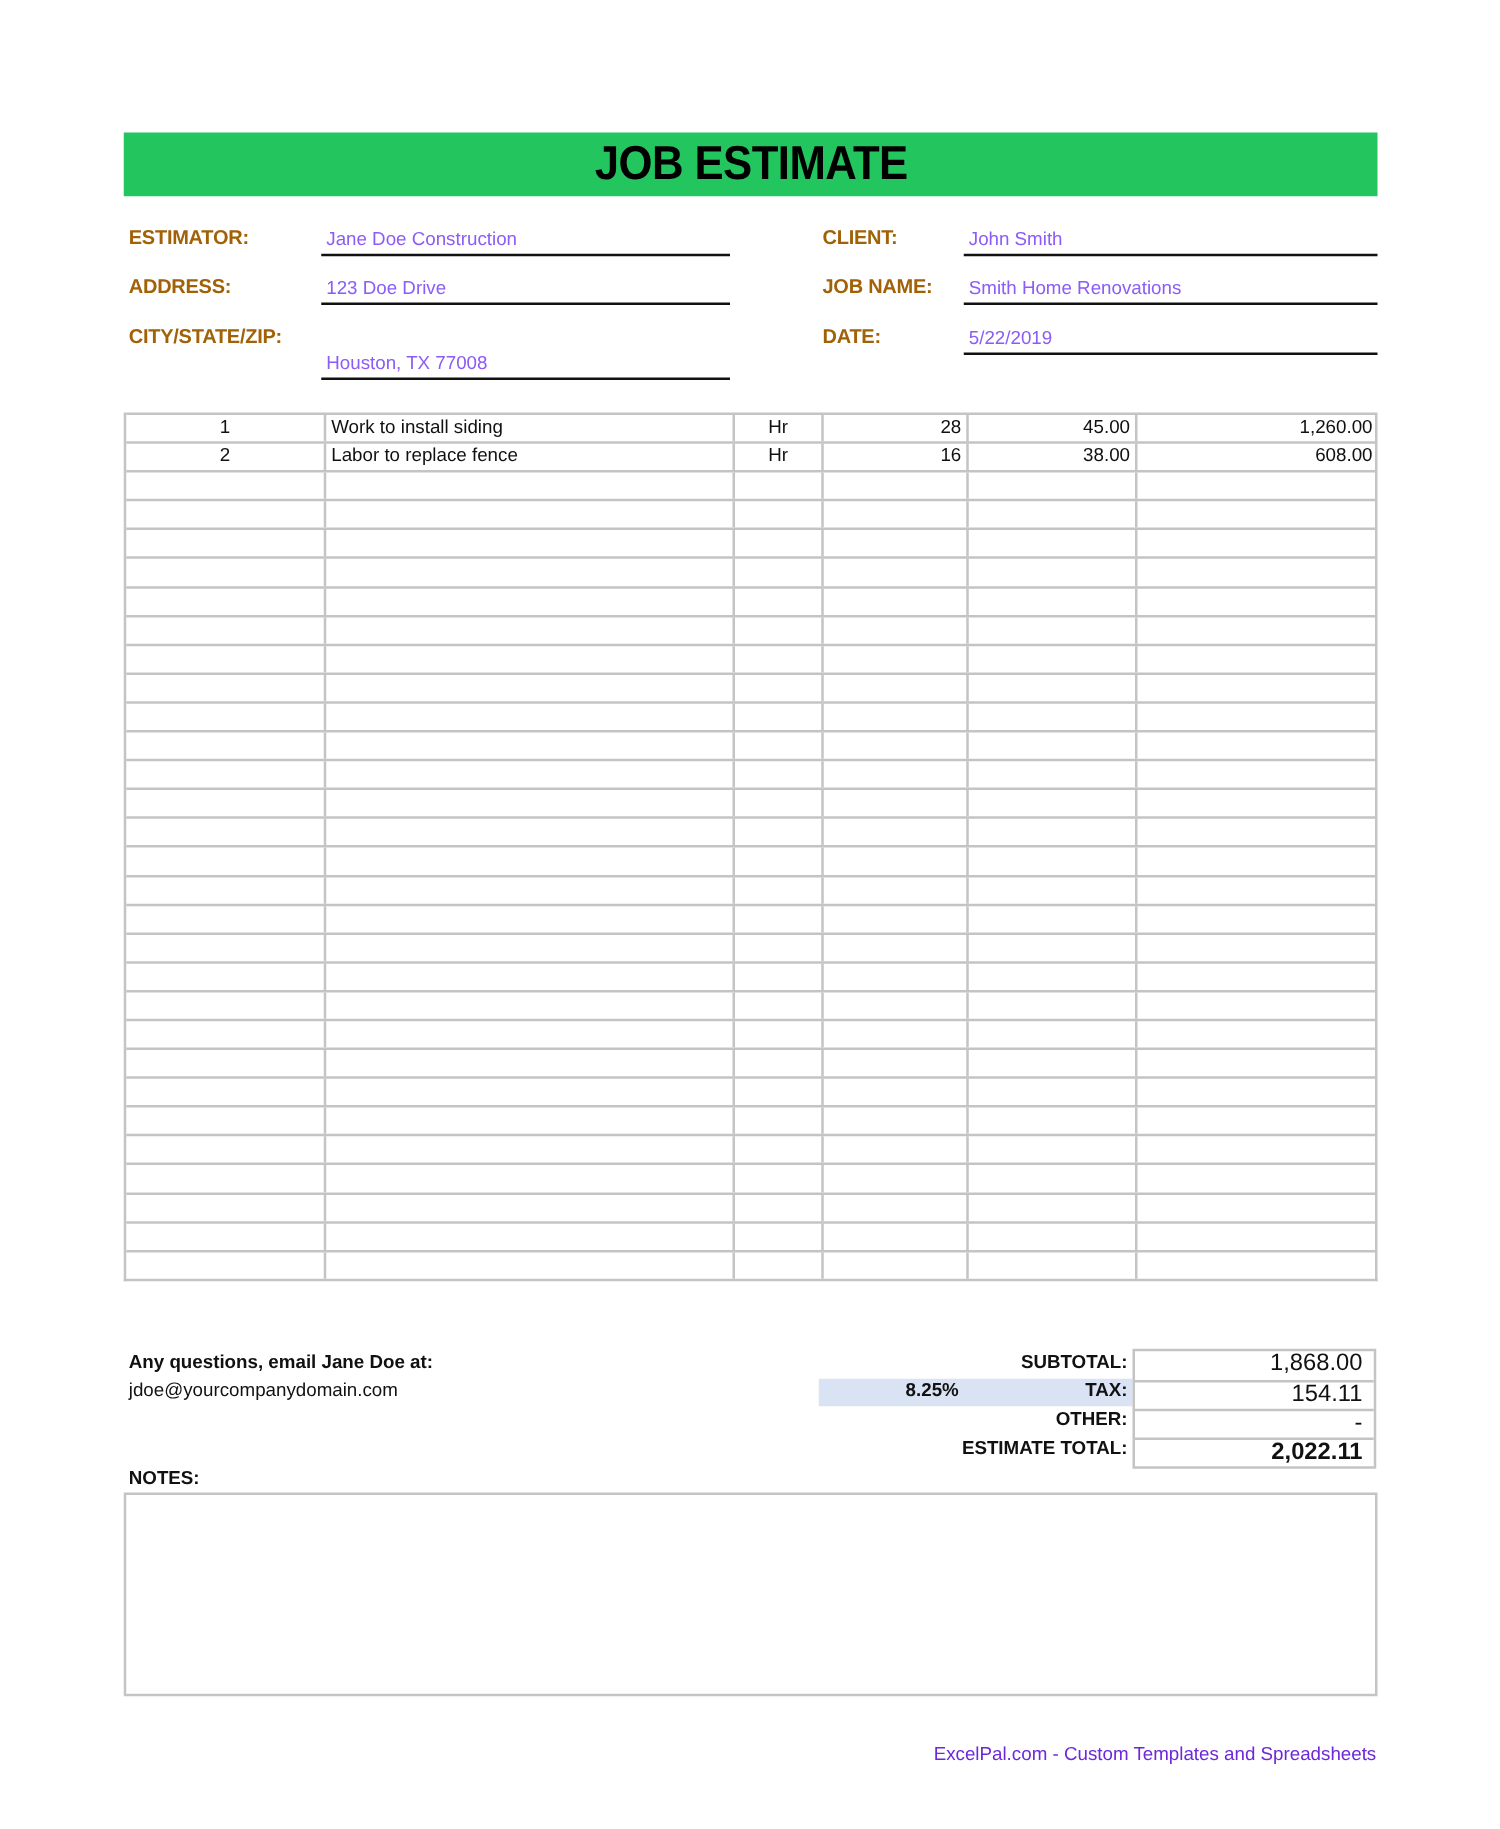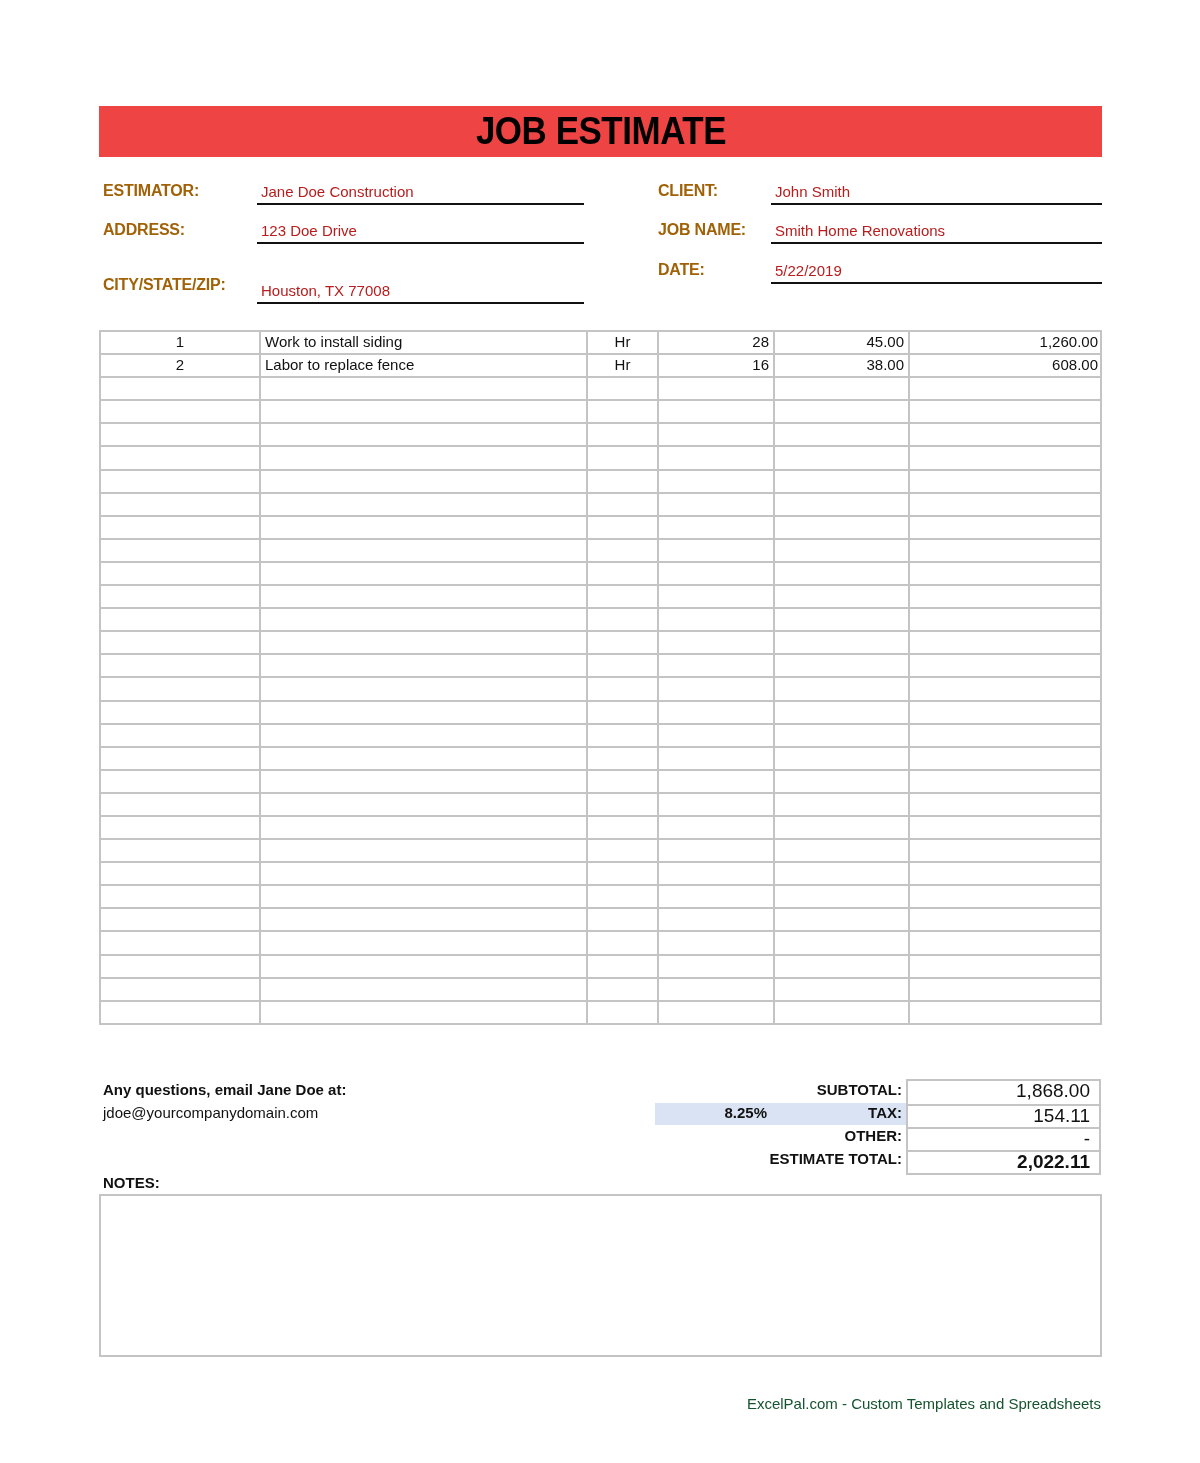--- a/index.html
+++ b/index.html
@@ -15,7 +15,7 @@
   
   .title-band {
     left: 99px; top: 106px; width: 1003px; height: 51px;
-    background: #ef4444;
+    background: #22c55e;
     display: flex; align-items: center; justify-content: center;
   }
   .title-band h1 {

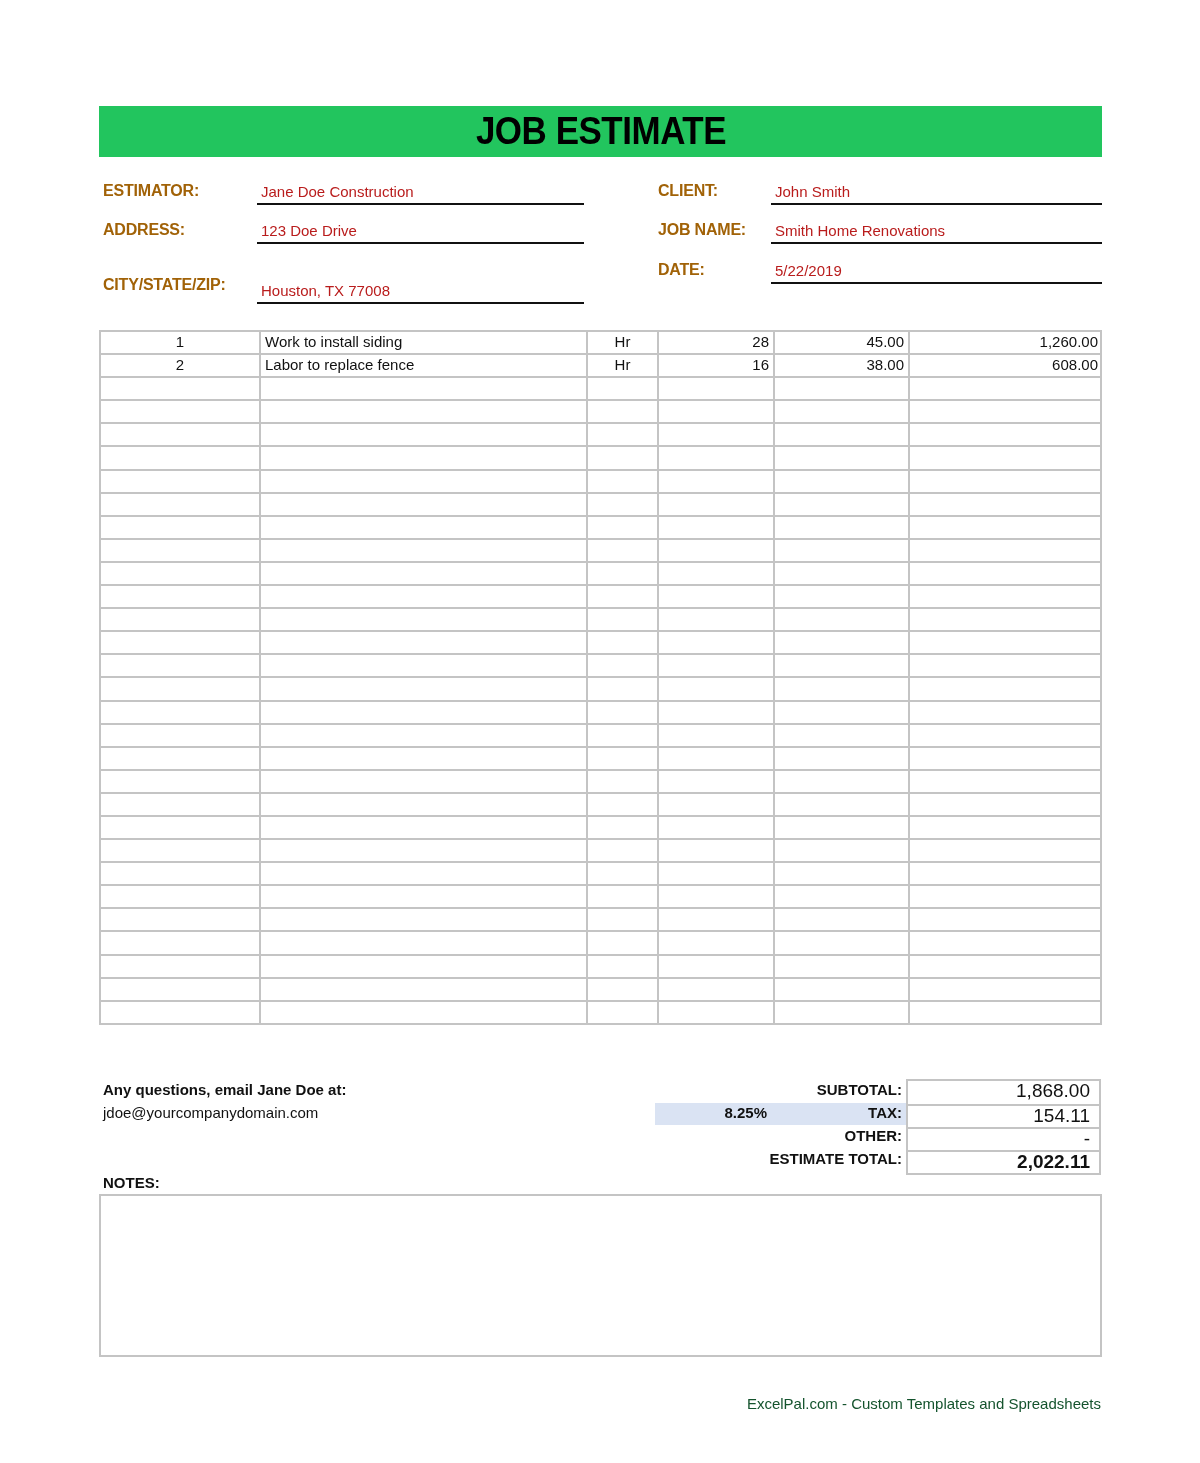--- a/index.html
+++ b/index.html
@@ -31,7 +31,7 @@
     letter-spacing: -0.2px;
   }
   .field-value {
-    font-size: 15px; color: #b91c1c;
+    font-size: 15px; color: #8b5cf6;
     border-bottom: 2px solid #111;
     padding-left: 4px;
     height: 24px; line-height: 22px;

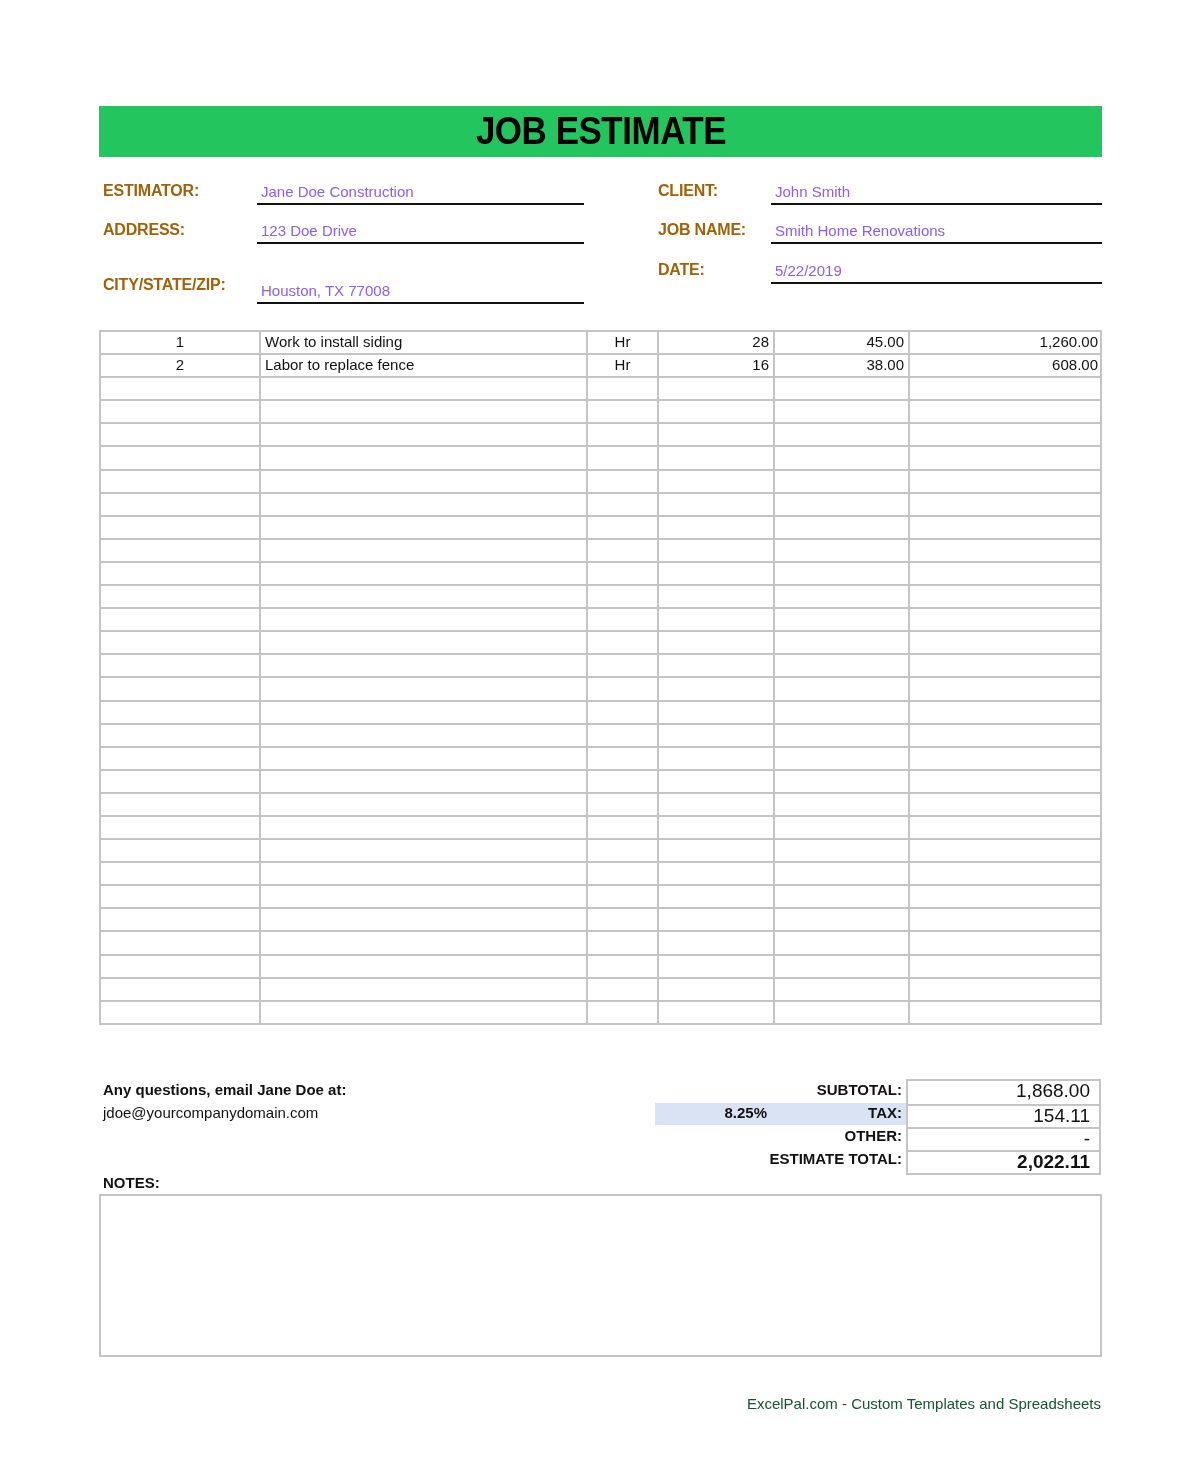--- a/index.html
+++ b/index.html
@@ -110,7 +110,7 @@
 <div class="abs field-label" style="left:103px; top:221px;">ADDRESS:</div>
 <div class="abs field-value" style="left:257px; top:220px; width:327px;">123 Doe Drive</div>
 
-<div class="abs field-label" style="left:103px; top:261px;margin-top:15px;">CITY/STATE/ZIP:</div>
+<div class="abs field-label" style="left:103px; top:261px;">CITY/STATE/ZIP:</div>
 <div class="abs field-value" style="left:257px; top:260px; width:327px;margin-top:20px;">Houston, TX 77008</div>
 
 <div class="abs field-label" style="left:658px; top:182px;">CLIENT:</div>

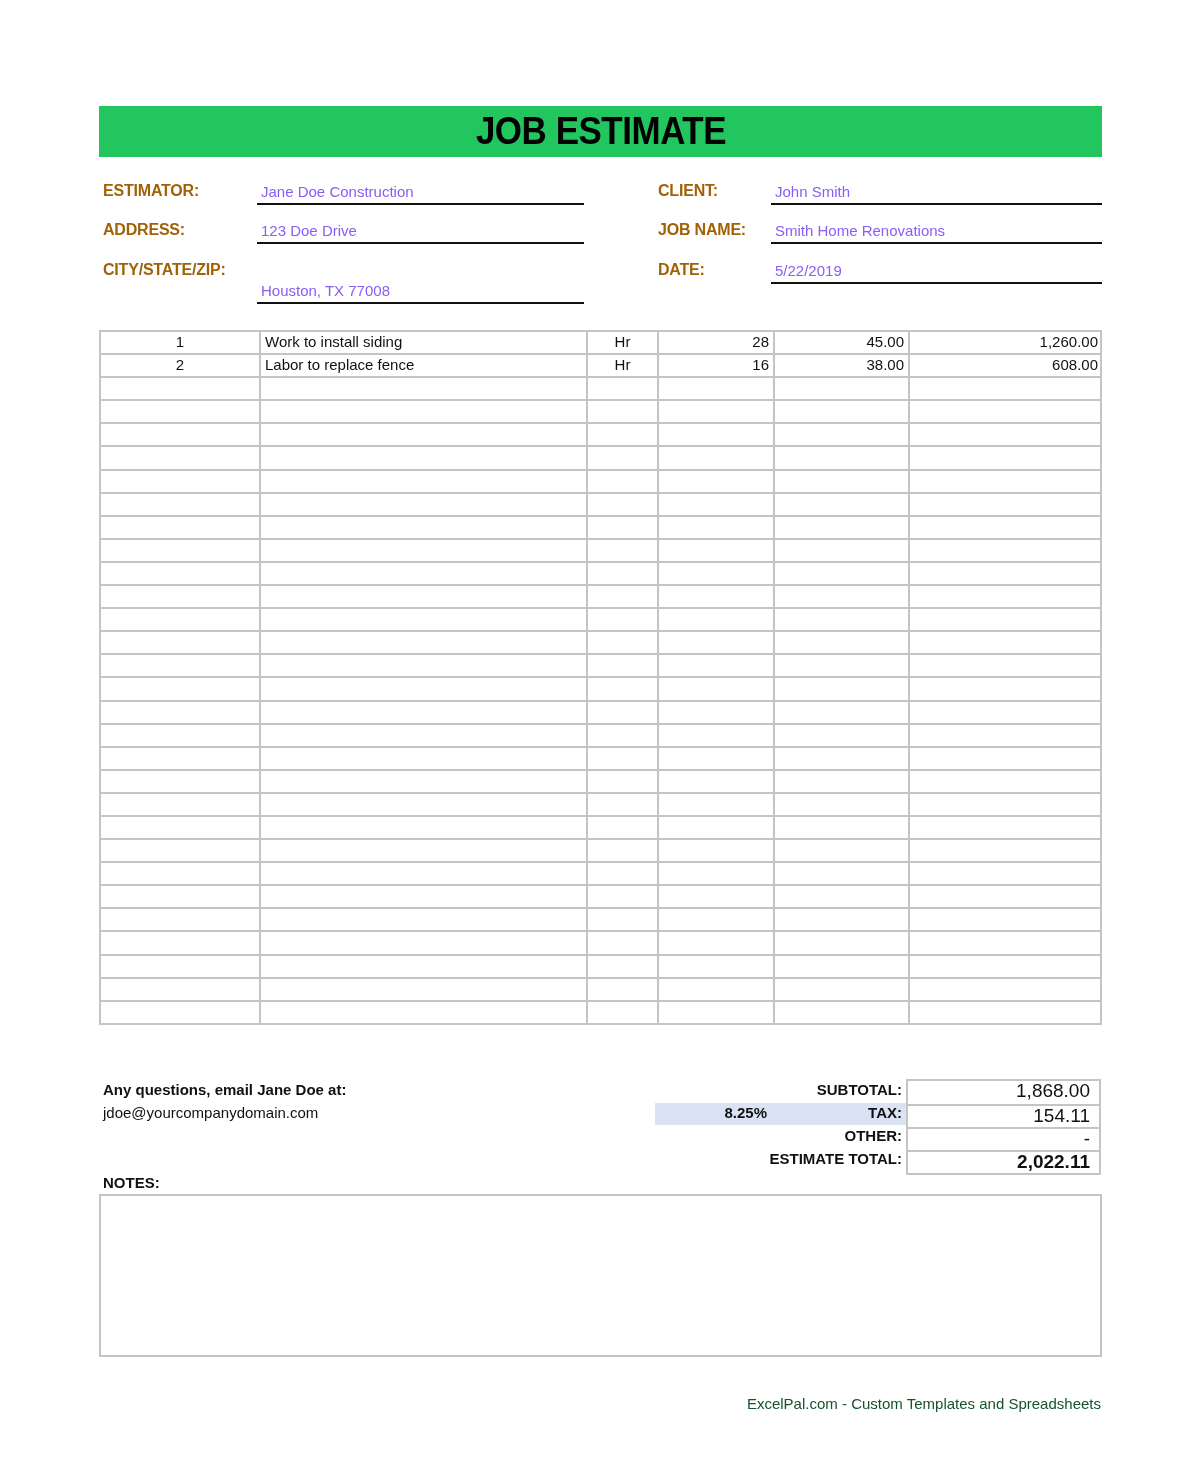--- a/index.html
+++ b/index.html
@@ -95,7 +95,7 @@
     padding: 2px 3px; font-size: 15px; line-height: 23px;
   }
 
-  .footer { right: 99px; top: 1395px; font-size: 15px; color: #14532d; }
+  .footer { right: 99px; top: 1395px; font-size: 15px; color: #6d28d9; }
 </style>
 </head>
 <body>

